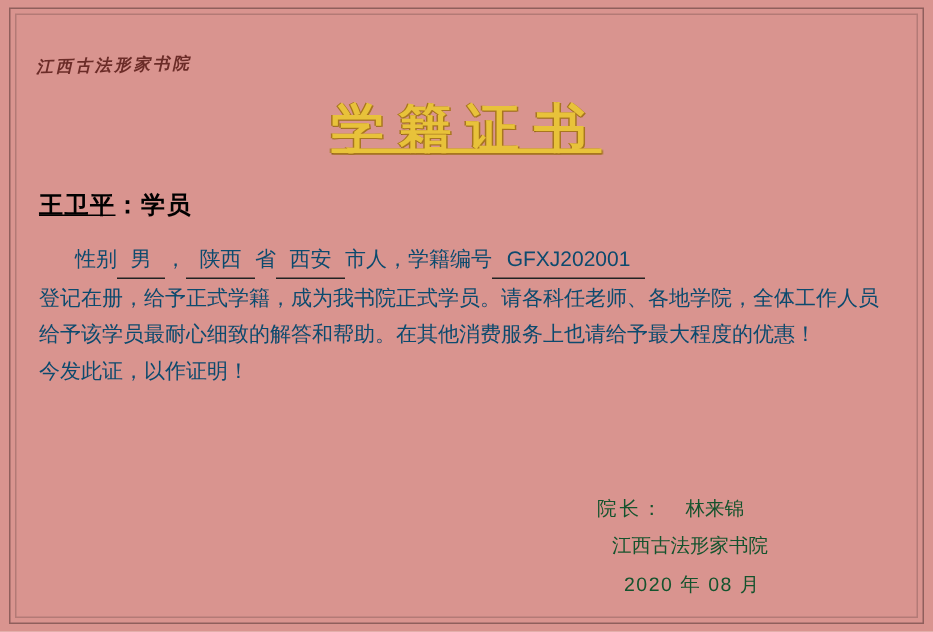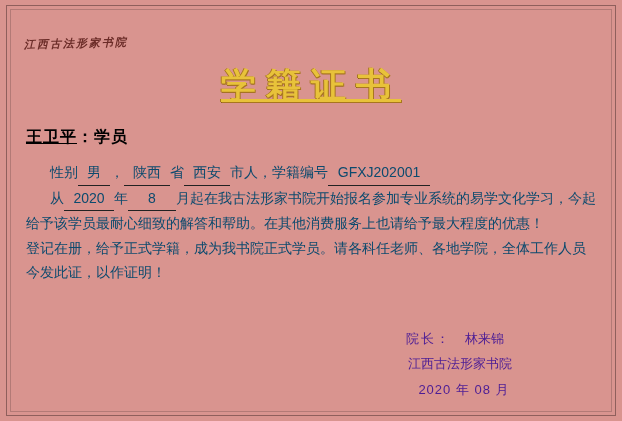--- a/index.html
+++ b/index.html
@@ -147,9 +147,6 @@
       <span class="indent"></span><span>性别</span><span class="blank b-sex">男</span><span>，</span><span class="blank b-prov">陕西</span><span>省</span><span class="blank b-city">西安</span><span>市人，</span><span>学籍编号</span><span class="blank b-no">GFXJ202001</span>
     </div>
 
-    <div class="line">
-      <span class="indent"></span><span>从</span><span class="blank b-year">2020</span><span>年</span><span class="blank b-month">8</span><span>月起在我古法形家书院开始报名参加专业系统的易学文化学习，今起</span>
-    </div>
 
     <div class="line">给予该学员最耐心细致的解答和帮助。在其他消费服务上也请给予最大程度的优惠！</div>
     <div class="line">登记在册，给予正式学籍，成为我书院正式学员。请各科任老师、各地学院，全体工作人员</div>

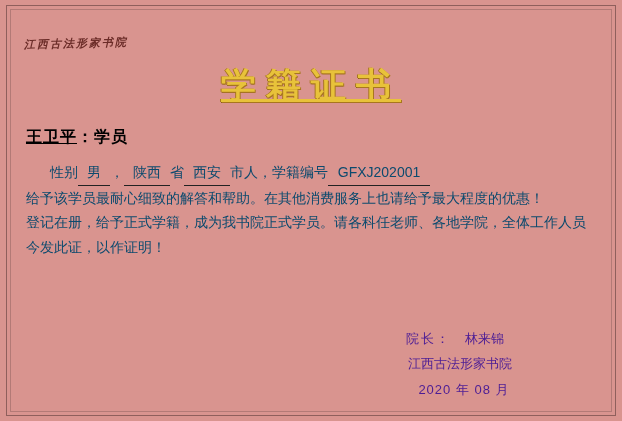--- a/index.html
+++ b/index.html
@@ -148,8 +148,8 @@
     </div>
 
 
+    <div class="line">登记在册，给予正式学籍，成为我书院正式学员。请各科任老师、各地学院，全体工作人员</div>
     <div class="line">给予该学员最耐心细致的解答和帮助。在其他消费服务上也请给予最大程度的优惠！</div>
-    <div class="line">登记在册，给予正式学籍，成为我书院正式学员。请各科任老师、各地学院，全体工作人员</div>
     <div class="line">今发此证，以作证明！</div>
 
   </div>

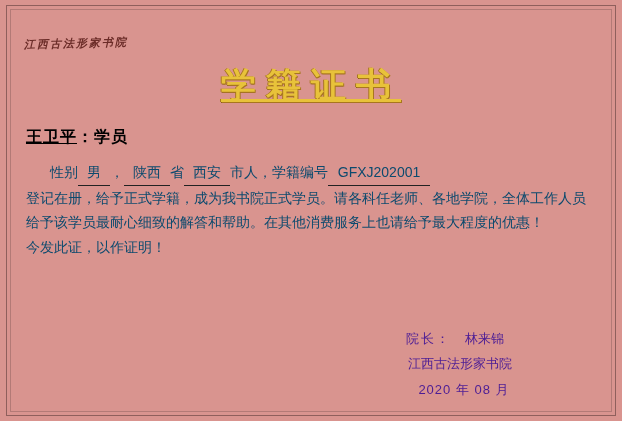--- a/index.html
+++ b/index.html
@@ -116,9 +116,9 @@
     right: 110px;
     top: 326px;
     font-size: 13px;
-    color: #4c1d95;
+    color: #14532d;
     line-height: 1.95;
-    text-align: center;
+    text-align: left;
   }
   .sig-row .label { letter-spacing: 2px; }
   .sig-row .value { margin-left: 14px; }

